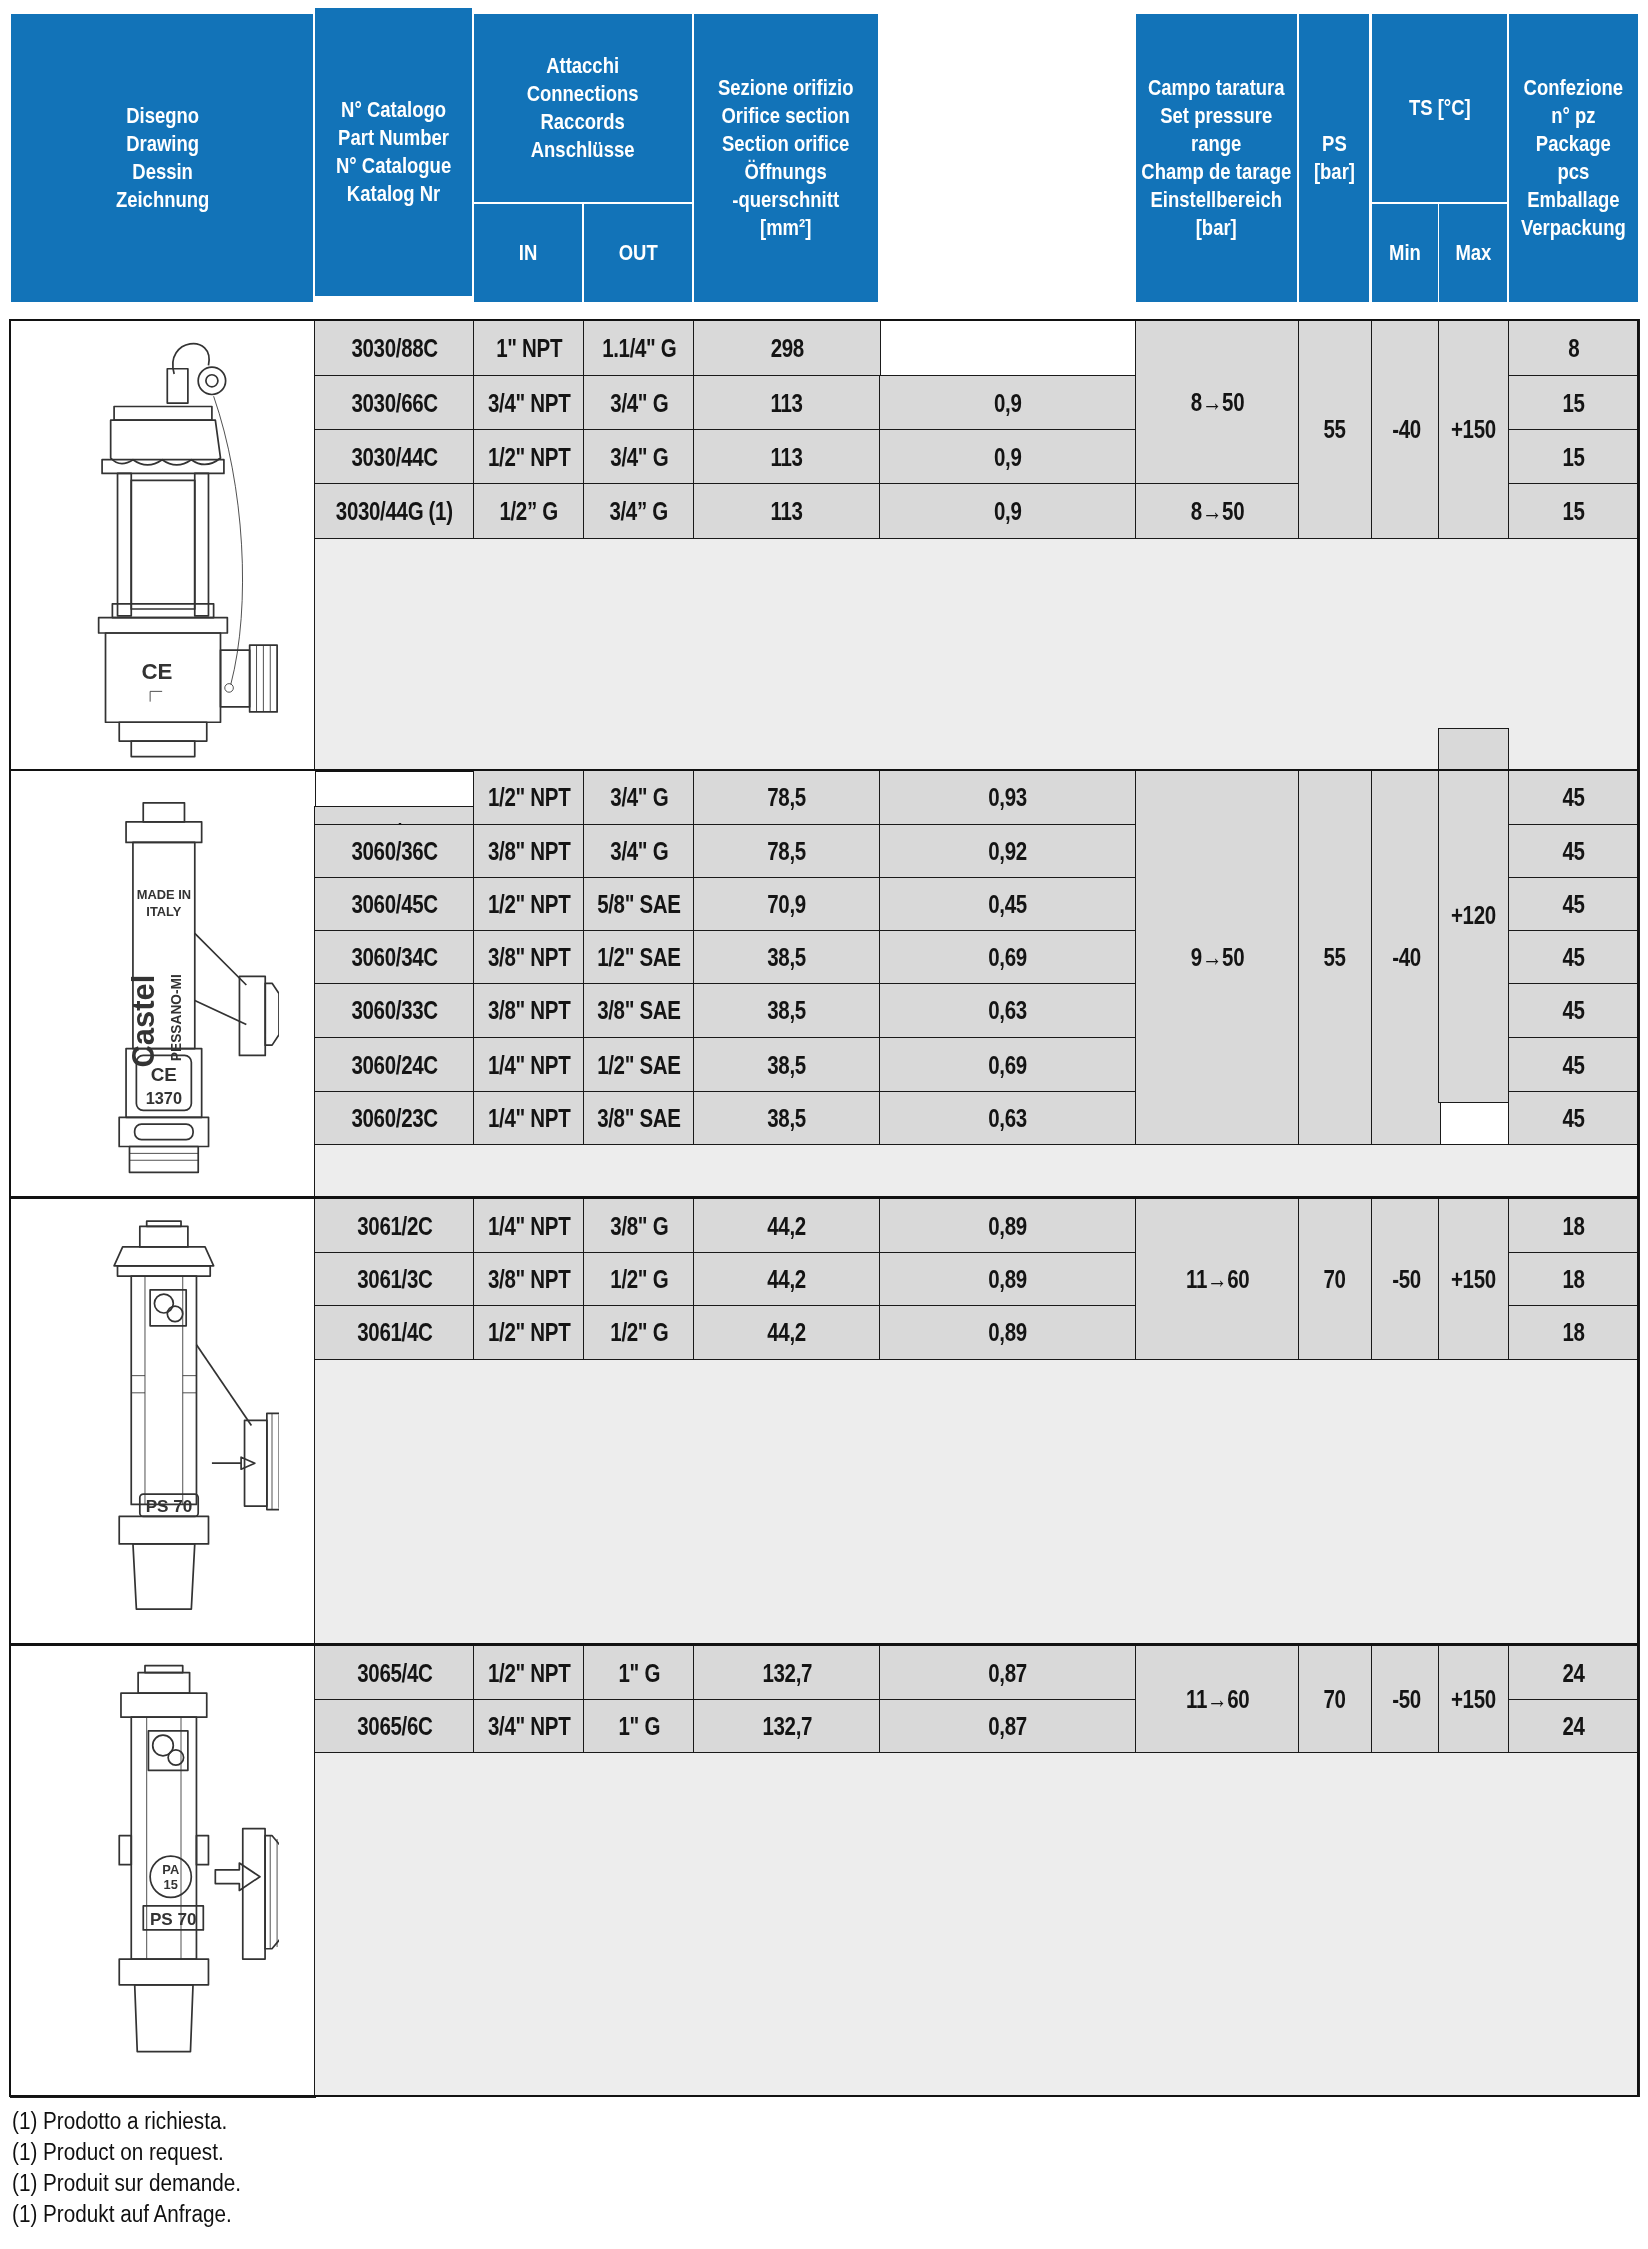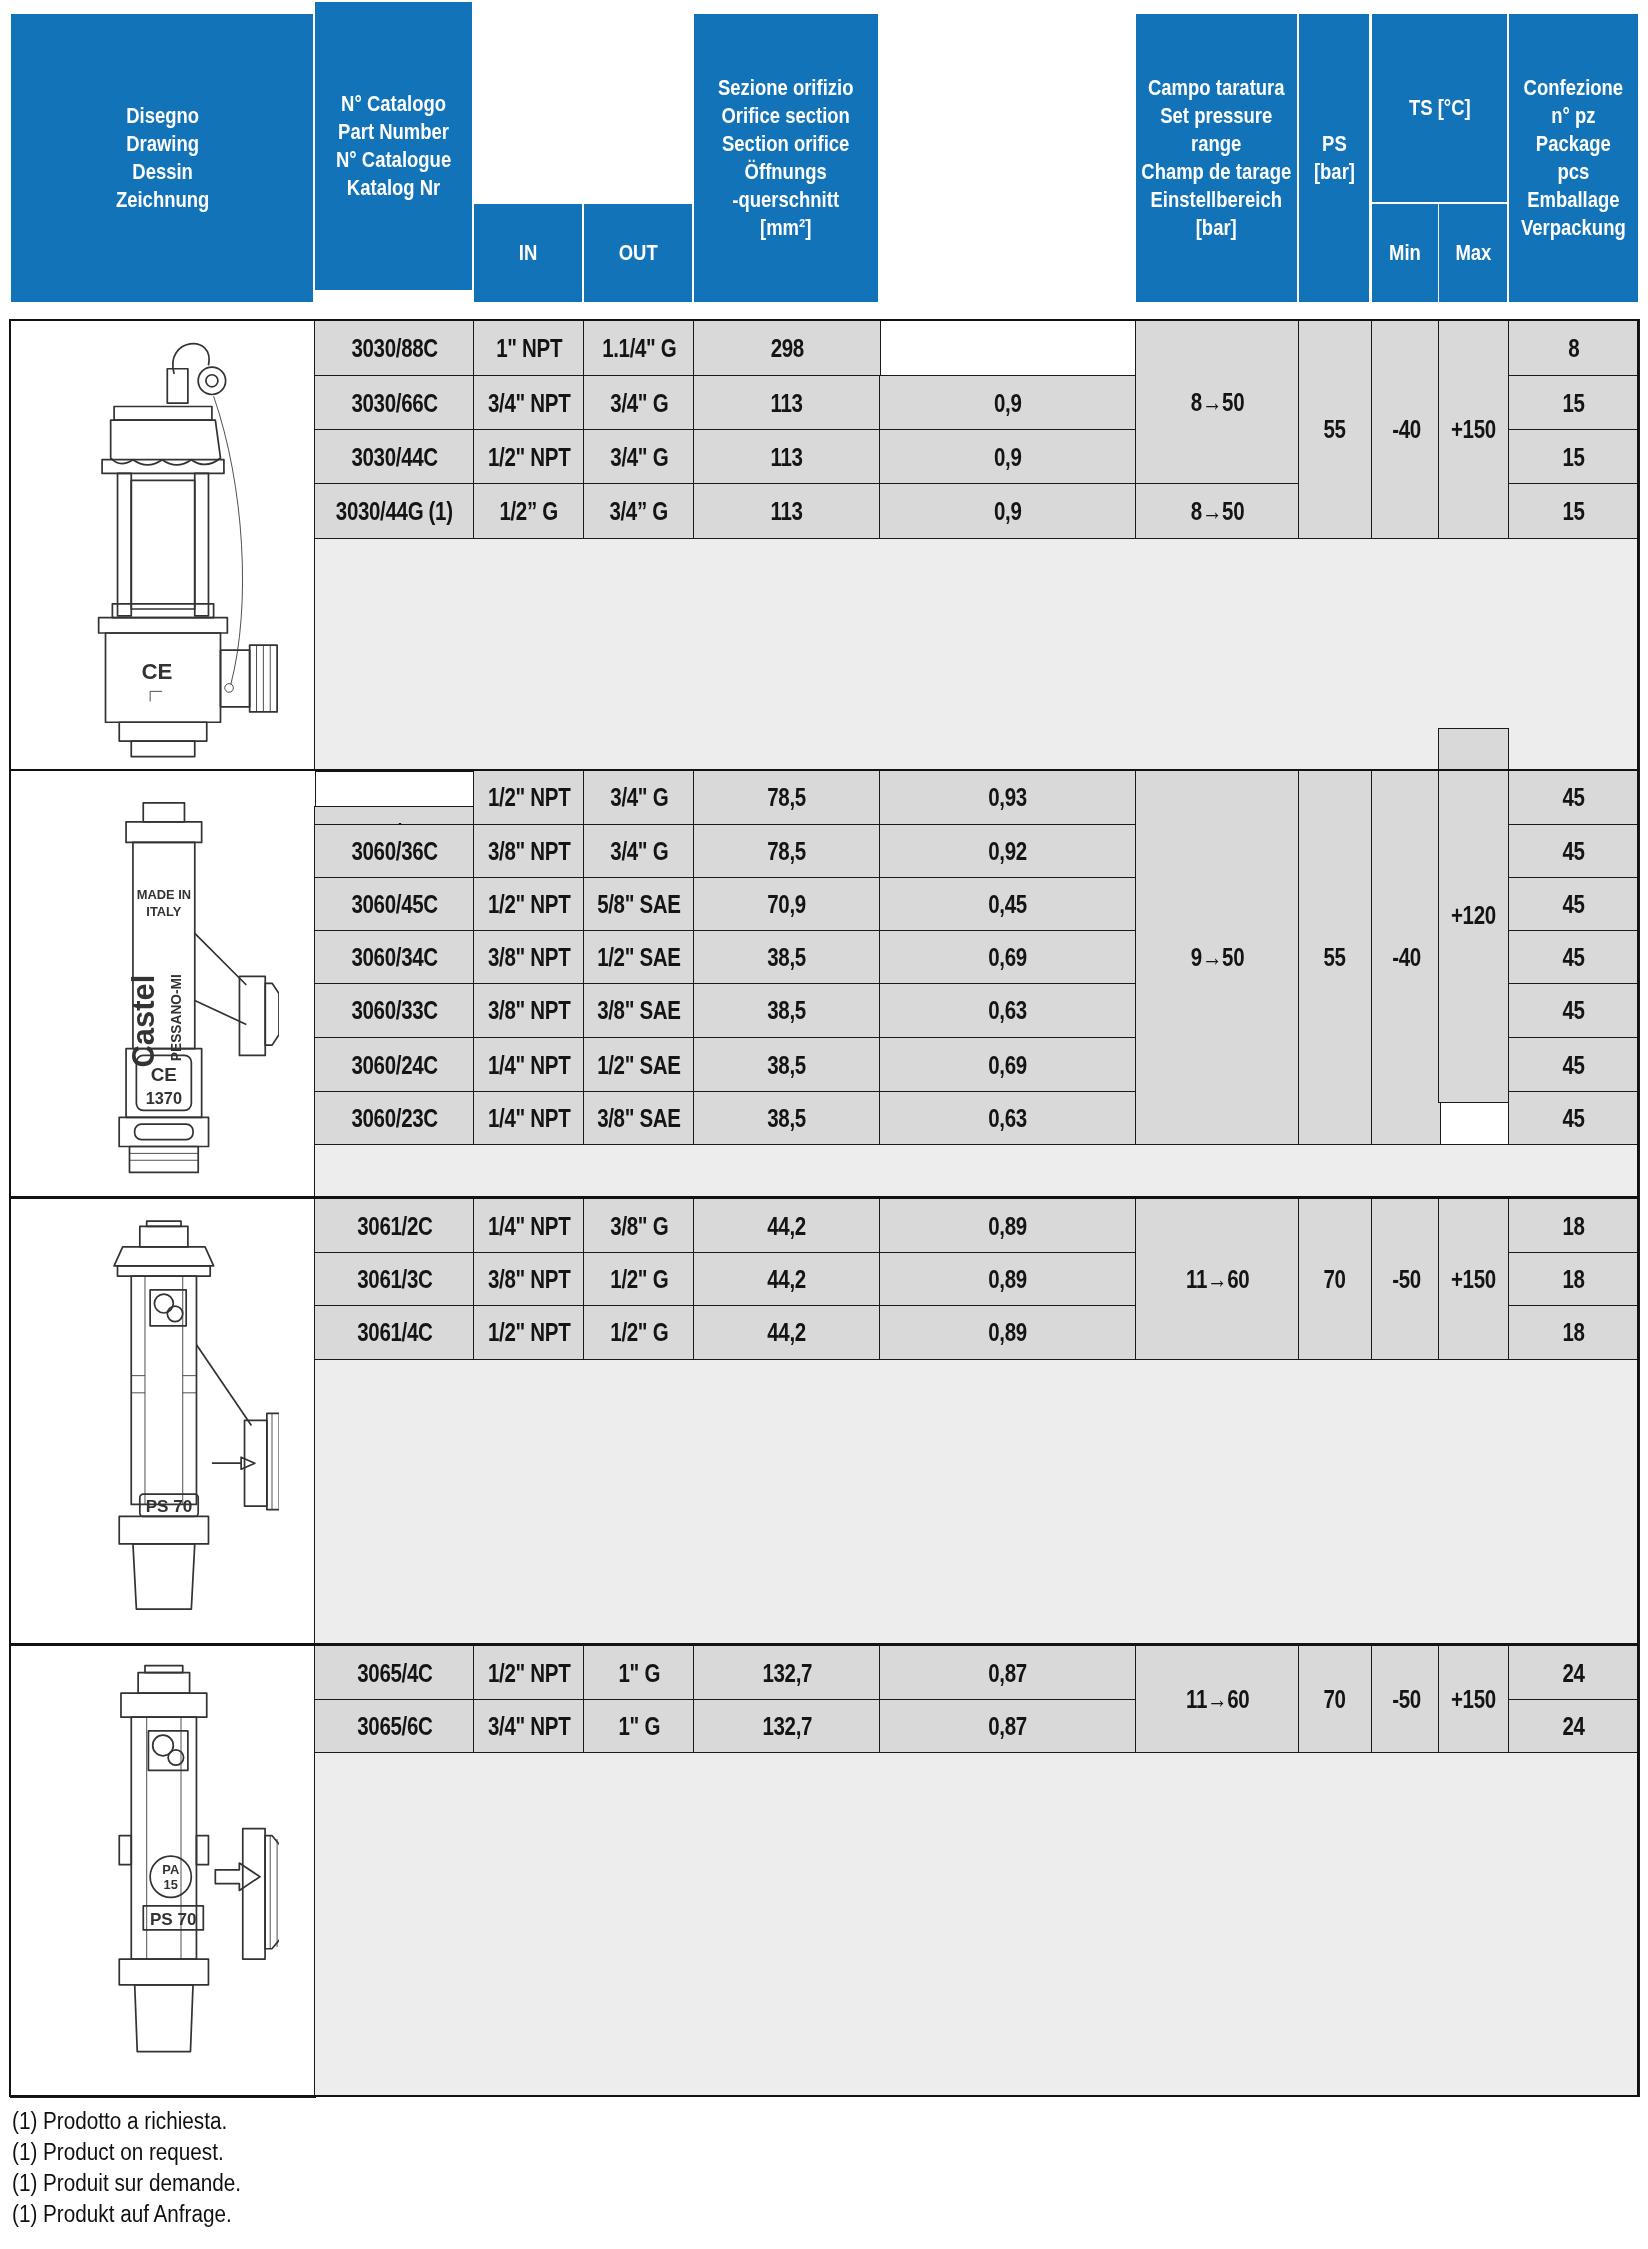--- a/index.html
+++ b/index.html
@@ -43,6 +43,14 @@
         <div>Katalog Nr</div>
       </div>
   </div>
+  <div class="hc" style="left:473px;top:13px;width:220px;height:190px">
+    <div class="hl">
+        <div>Attacchi</div>
+        <div>Connections</div>
+        <div>Raccords</div>
+        <div>Anschlüsse</div>
+      </div>
+  </div>
   <div class="hc" style="left:473px;top:203px;width:110px;height:100px">
     <div class="hl">IN</div>
   </div>

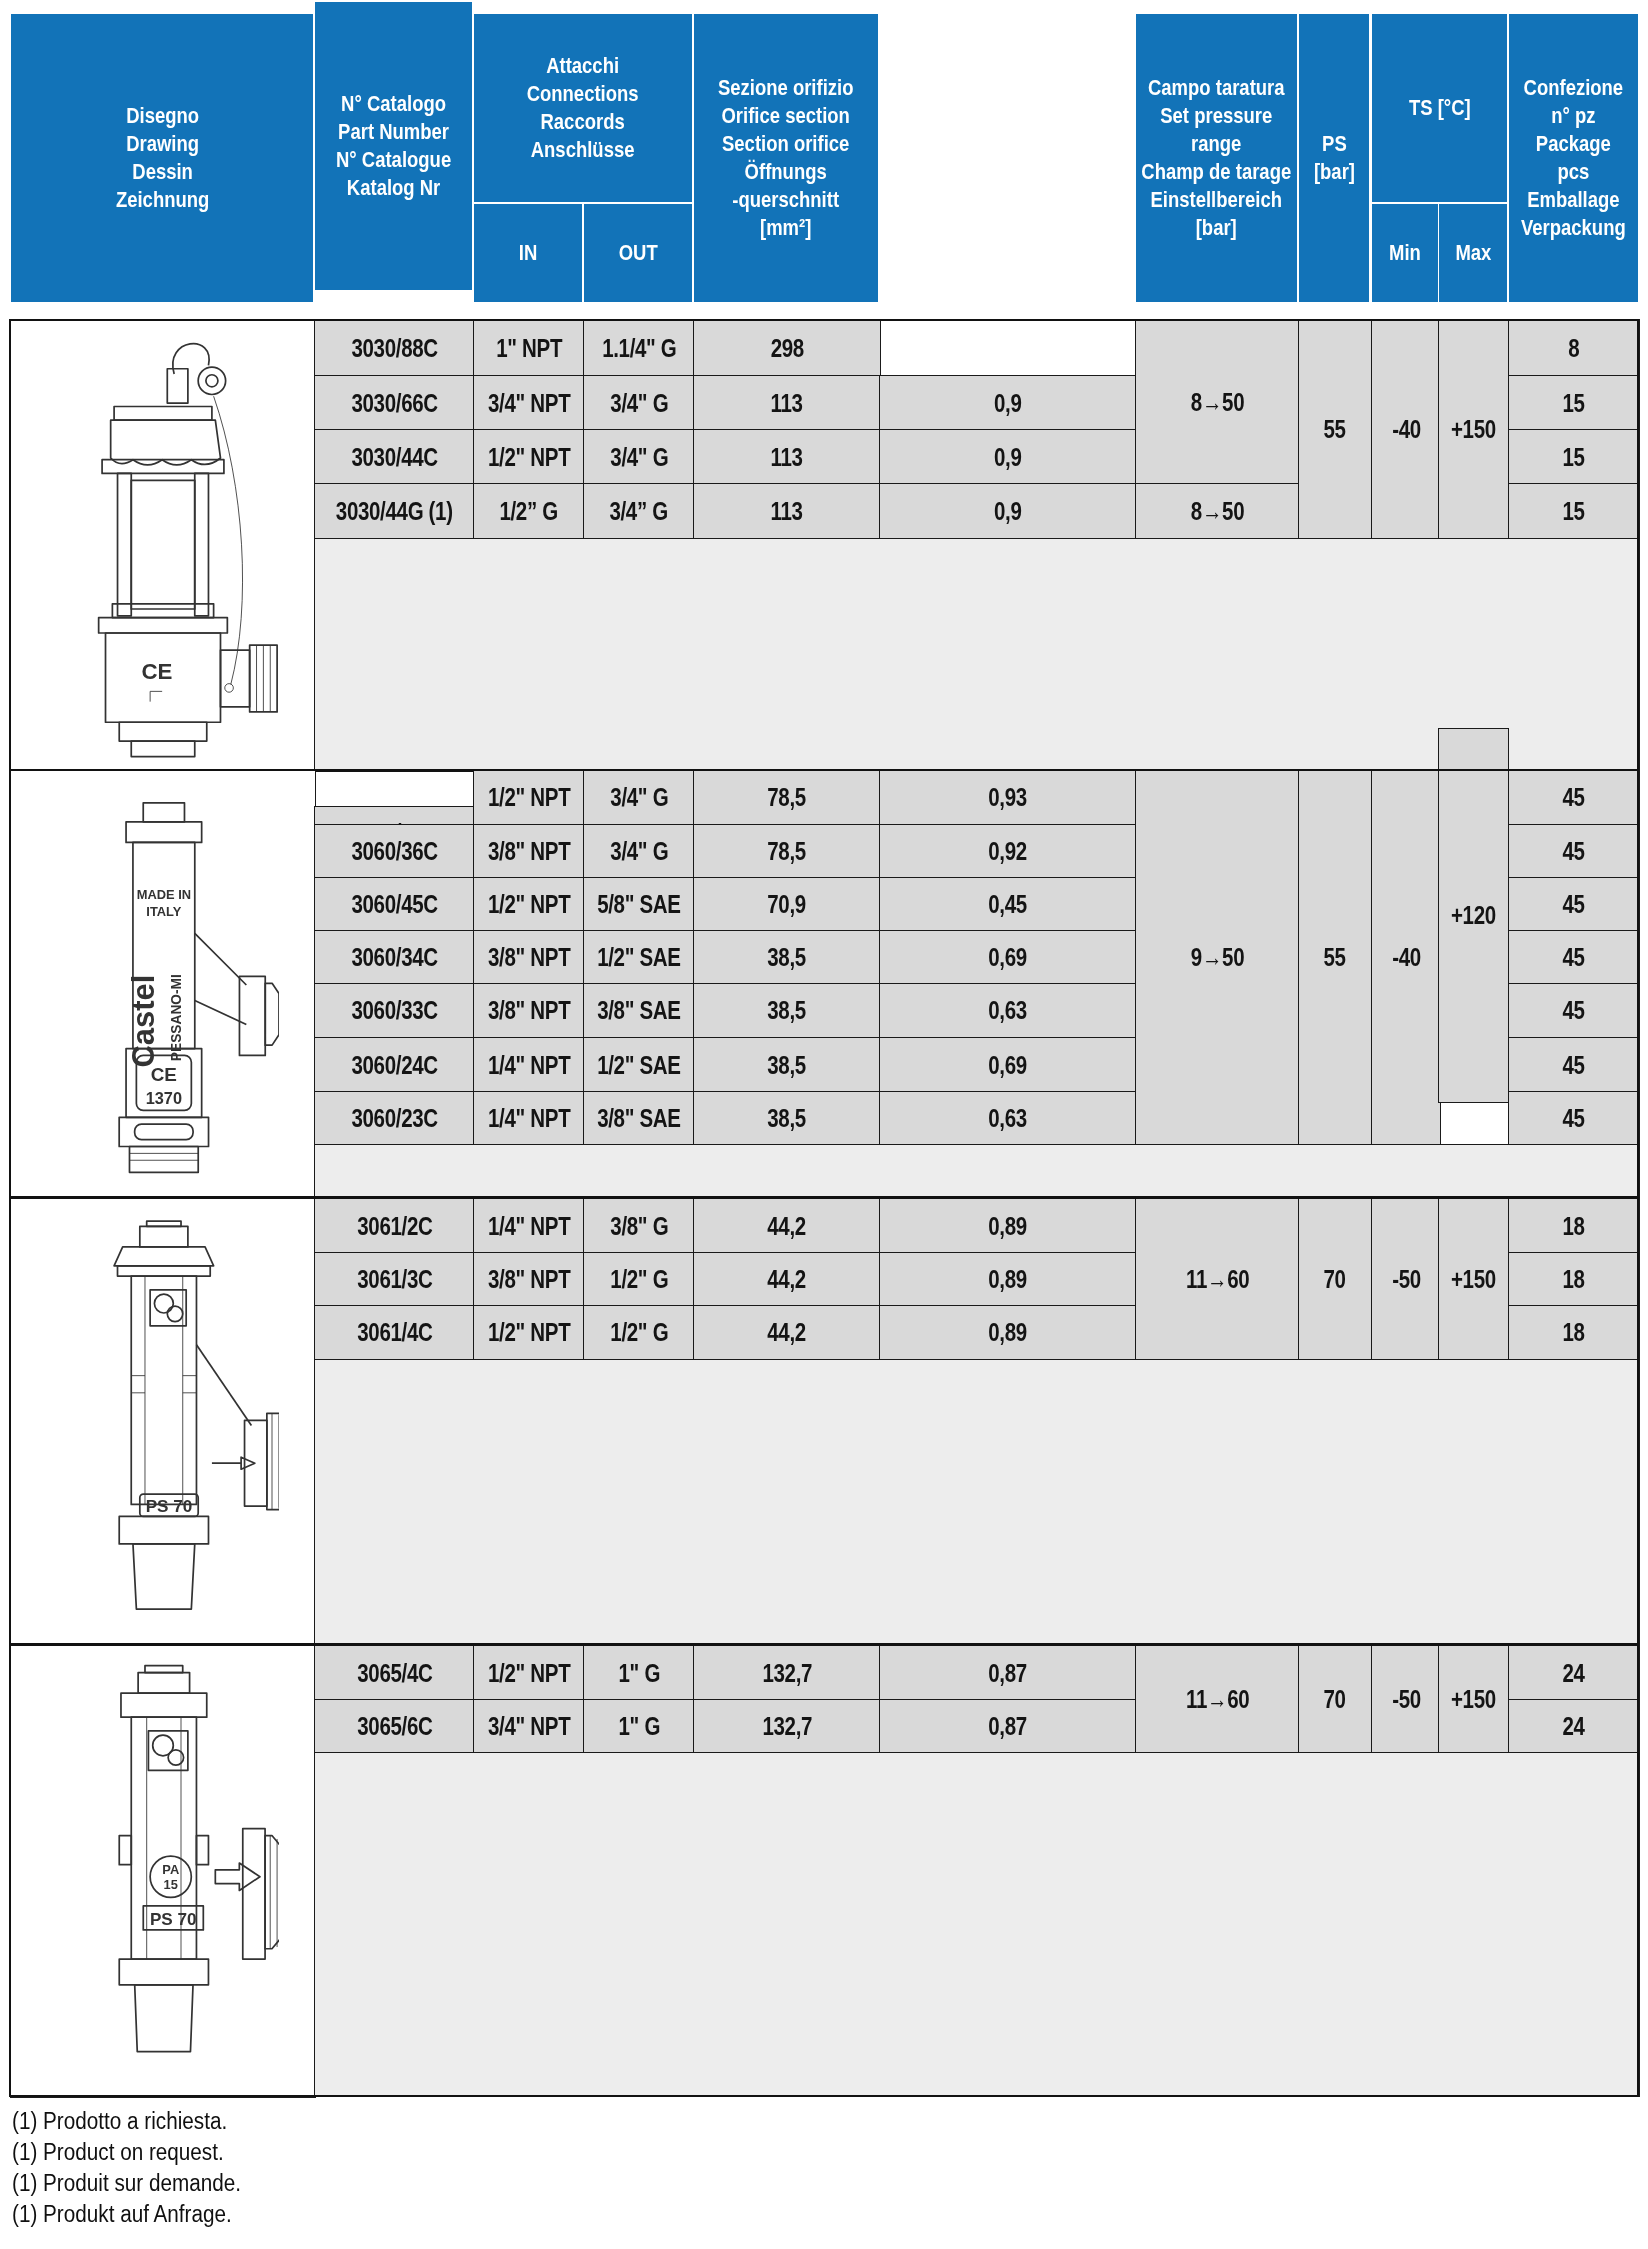--- a/index.html
+++ b/index.html
@@ -35,7 +35,7 @@
         <div>Zeichnung</div>
       </div>
   </div>
-  <div class="hc" style="left:314px;top:1px;width:159px;height:290px">
+  <div class="hc" style="left:314px;top:7px;width:159px;height:290px">
     <div class="hl">
         <div>N° Catalogo</div>
         <div>Part Number</div>

